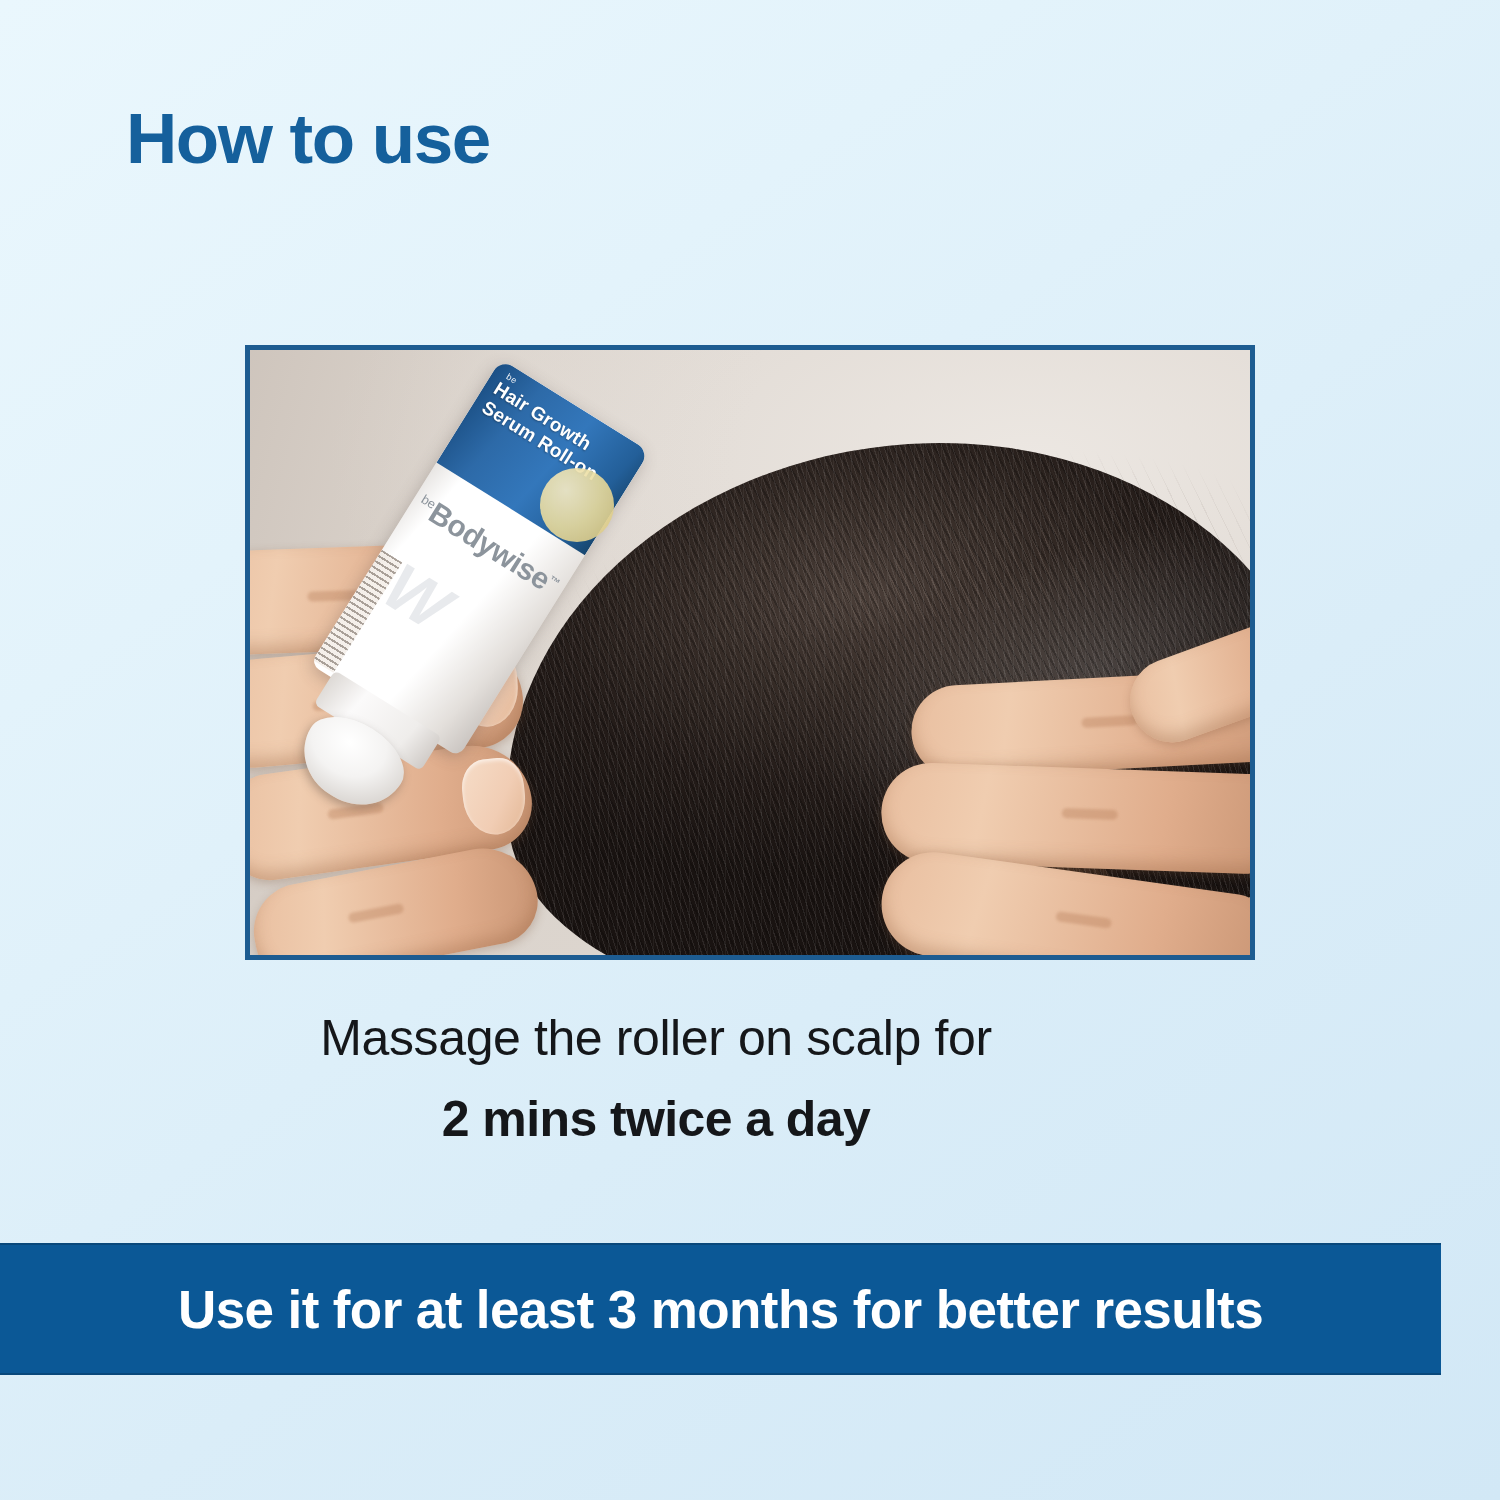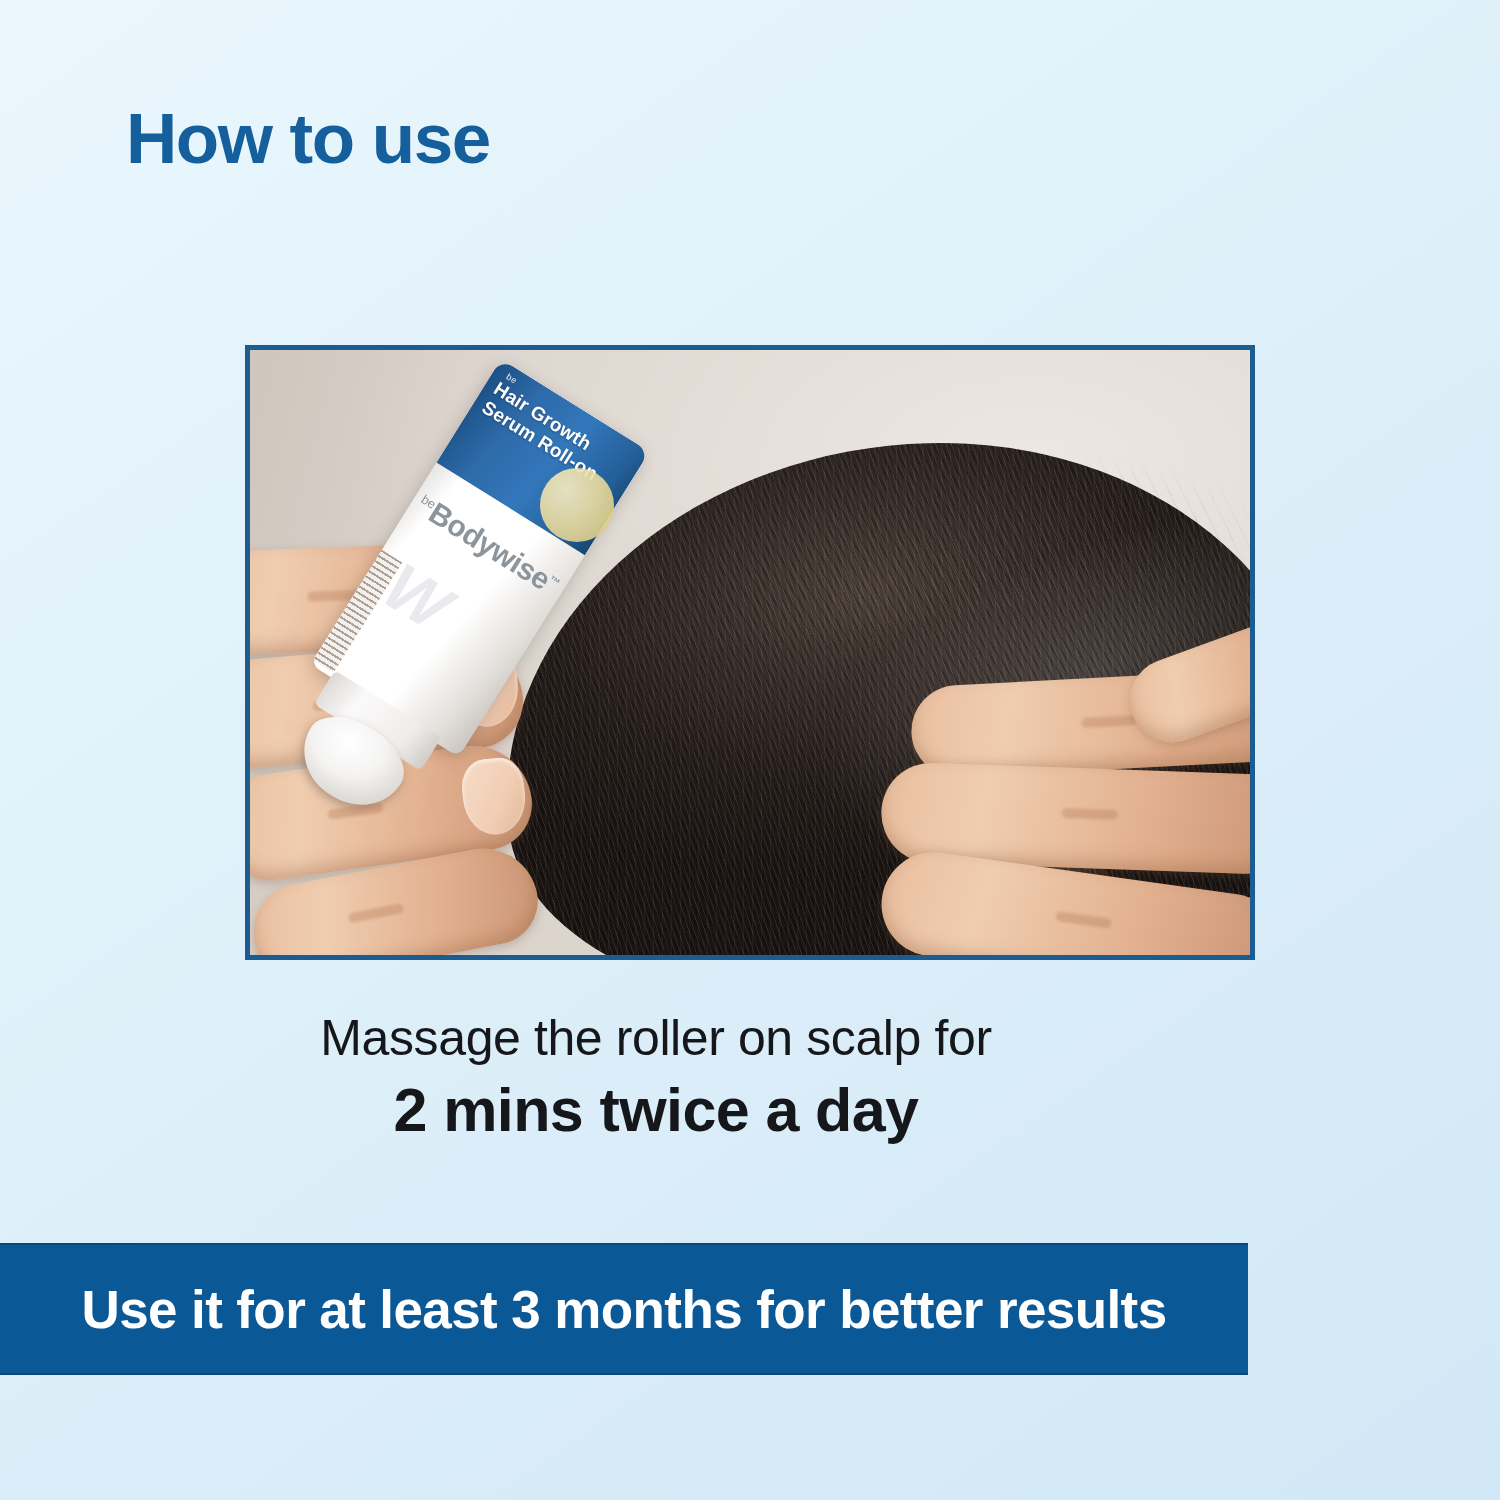--- a/index.html
+++ b/index.html
@@ -324,11 +324,11 @@
     display: block;
   }
   #caption-line2 {
-    font-size: 61px;
+    font-size: 50px;
     font-weight: bold;
     letter-spacing: -0.6px;
     display: block;
-    margin-top: 4px;
+    margin-top: 20px;
   }
 
   

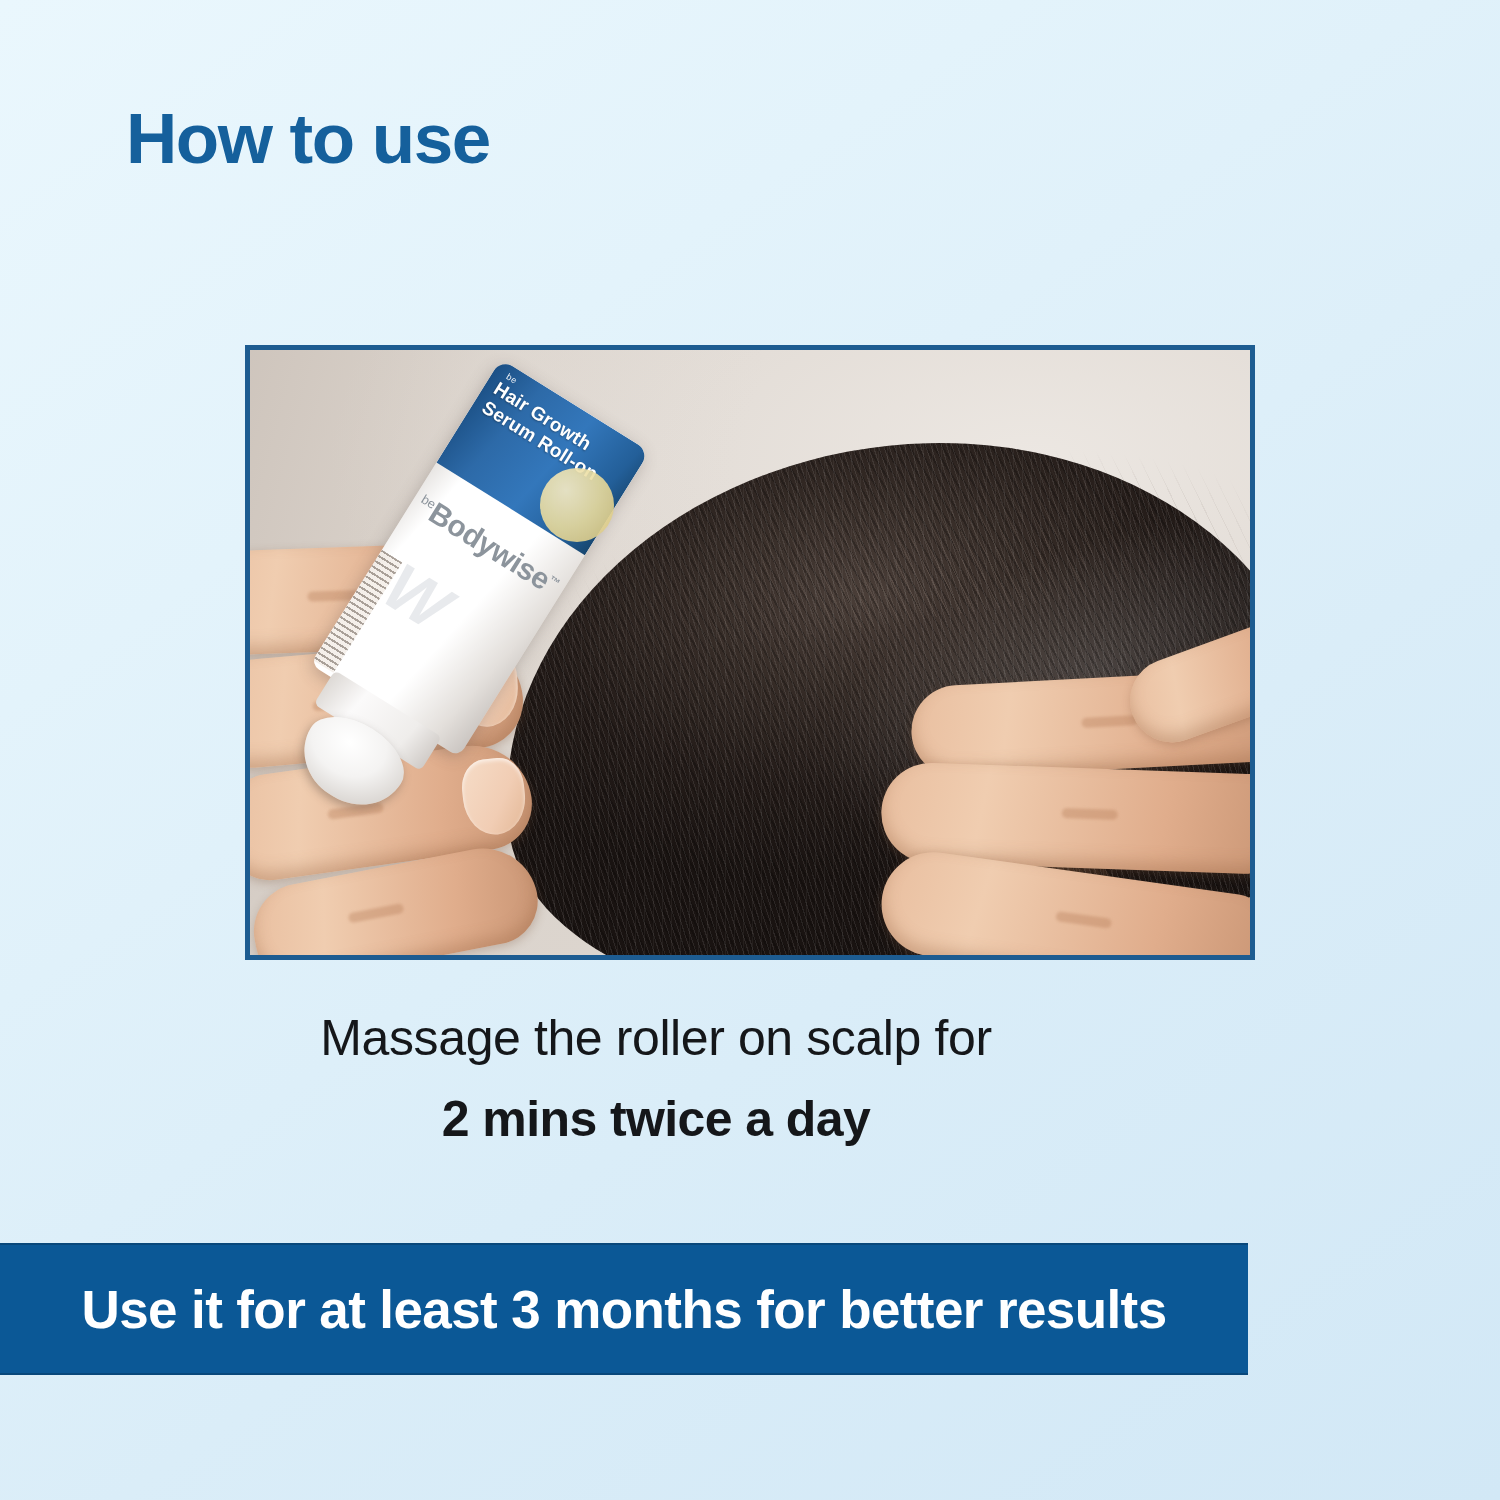--- a/index.html
+++ b/index.html
@@ -336,7 +336,7 @@
     position: absolute;
     left: 0;
     top: 1243px;
-    width: 1248px;
+    width: 1441px;
     height: 132px;
     background: #0b5896;
     display: flex;

